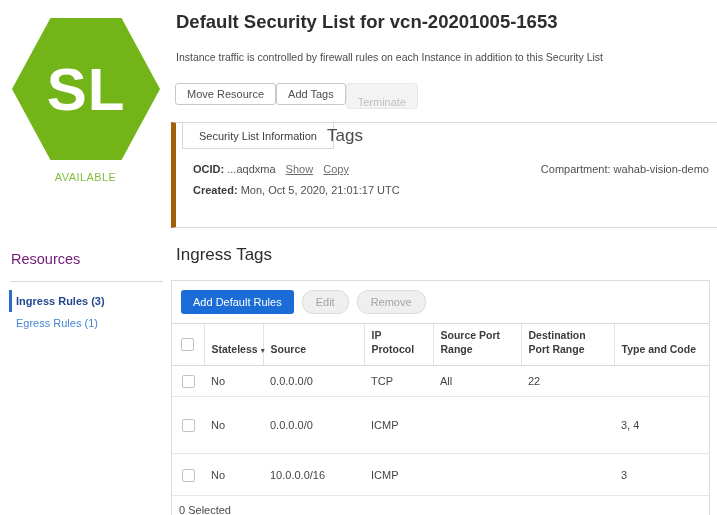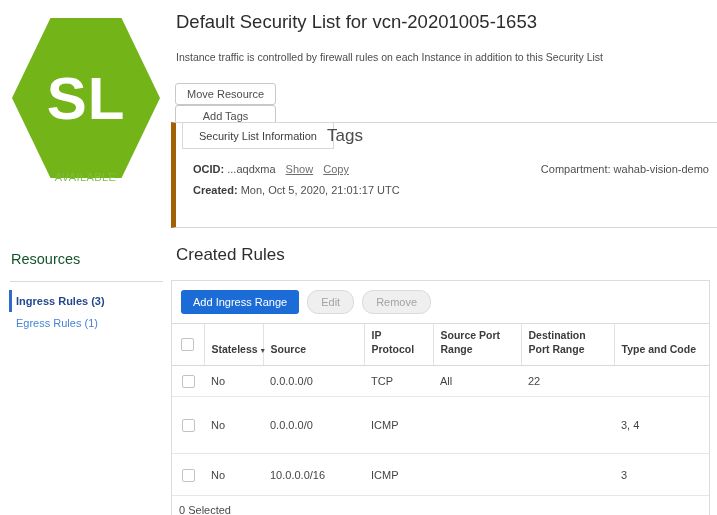--- a/index.html
+++ b/index.html
@@ -29,7 +29,7 @@
   .nav-item.plain { color:#4584d6; padding-left:7px; }
 
   
-  .page-title { position:absolute; left:176px; top:11px; font-size:18.5px; color:#2d2d2d; }
+  .page-title { position:absolute; left:176px; top:11px; font-size:18.5px; color:#2d2d2d;font-weight:bold; }
   .page-subtitle { position:absolute; left:176px; top:51px; font-size:10.5px; color:#4c4c4c; }
   .top-actions { position:absolute; left:175px; top:83px; display:flex; gap:0;flex-direction:column; }
   .btn-secondary {

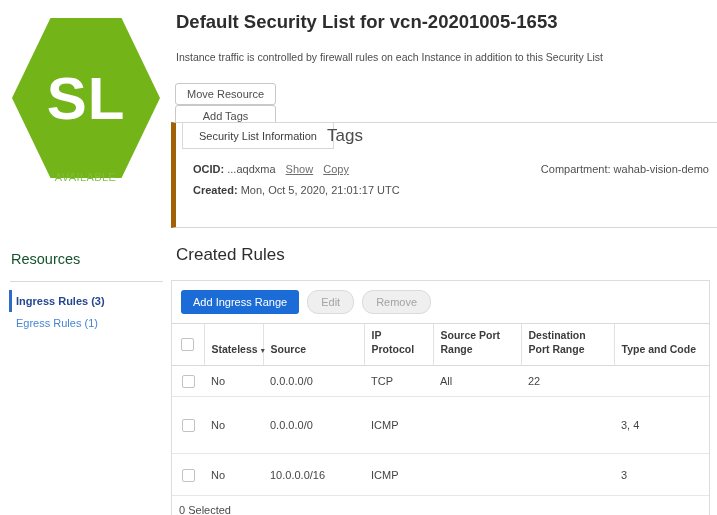--- a/index.html
+++ b/index.html
@@ -11,7 +11,7 @@
 
   
   .hexagon {
-    position:absolute; left:12px; top:18px; width:148px; height:160px;
+    position:absolute; left:12px; top:18px; width:148px; height:142px;
     background:#73b419;
     clip-path:polygon(26% 0%, 74% 0%, 100% 50%, 74% 100%, 26% 100%, 0% 50%);
     display:flex; align-items:center; justify-content:center;

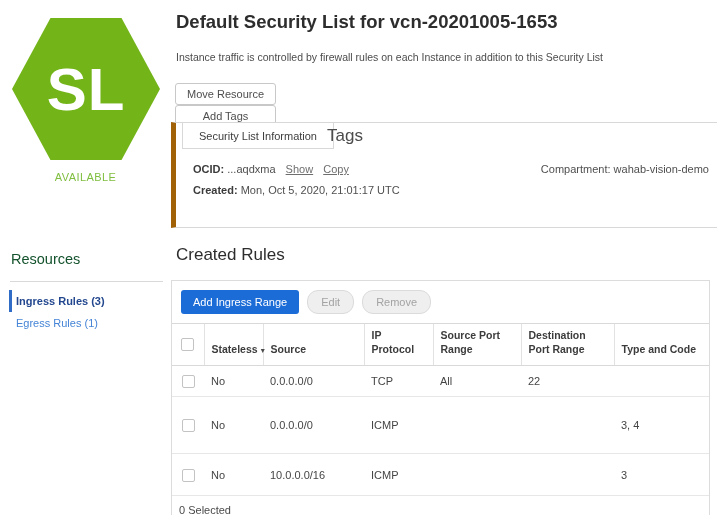--- a/index.html
+++ b/index.html
@@ -31,7 +31,7 @@
   
   .page-title { position:absolute; left:176px; top:11px; font-size:18.5px; color:#2d2d2d;font-weight:bold; }
   .page-subtitle { position:absolute; left:176px; top:51px; font-size:10.5px; color:#4c4c4c; }
-  .top-actions { position:absolute; left:175px; top:83px; display:flex; gap:0;flex-direction:column; }
+  .top-actions { position:absolute; left:175px; top:83px; display:flex; gap:0; }
   .btn-secondary {
     background:#fff; border:1px solid #c8c8c8; border-radius:3px; color:#4e4e4e;
     font-size:11px; height:22px; padding:0 11px; font-family:inherit; cursor:pointer;

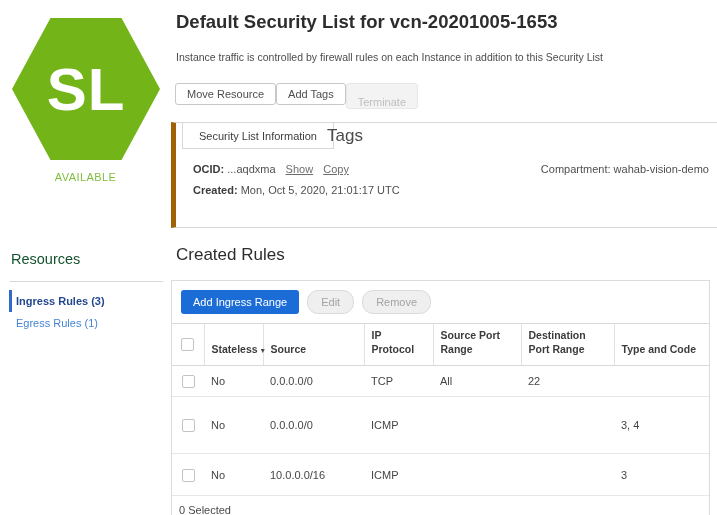--- a/index.html
+++ b/index.html
@@ -21,7 +21,7 @@
     position:absolute; left:0; top:171px; width:171px; text-align:center;
     color:#7fbe3f; font-size:11px; letter-spacing:0.4px;
   }
-  .resources-title { position:absolute; left:11px; top:251px; font-size:14.5px; color:#14532d; }
+  .resources-title { position:absolute; left:11px; top:251px; font-size:14.5px; color:#701a75; }
   .resources-divider { position:absolute; left:10px; top:281px; width:153px; border-top:1px solid #d9d9d9; }
   .side-nav { position:absolute; left:9px; top:290px; width:158px; }
   .nav-item { font-size:11px; padding:5px 0 5px 6px; cursor:pointer; }

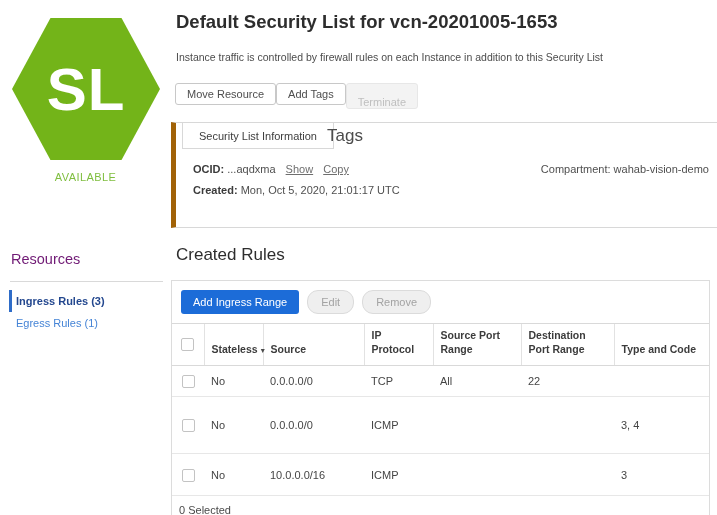--- a/index.html
+++ b/index.html
@@ -140,7 +140,7 @@
   </div>
 </div>
 
-<div class="section-heading">Created Rules</div>
+<div class="section-heading">Ingress Tags</div>
 
 <div class="table-container">
   <div class="toolbar">

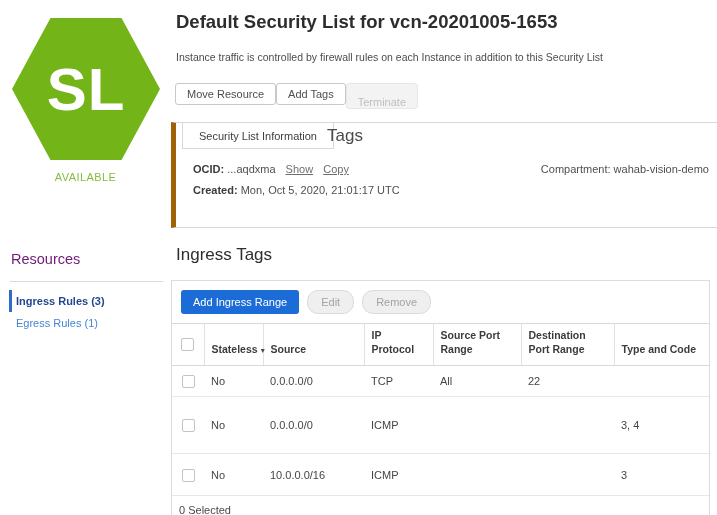--- a/index.html
+++ b/index.html
@@ -144,7 +144,7 @@
 
 <div class="table-container">
   <div class="toolbar">
-    <button class="btn-primary">Add Ingress Range</button>
+    <button class="btn-primary">Add Default Rules</button>
     <button class="btn-disabled" disabled="">Edit</button>
     <button class="btn-disabled" disabled="">Remove</button>
   </div>

